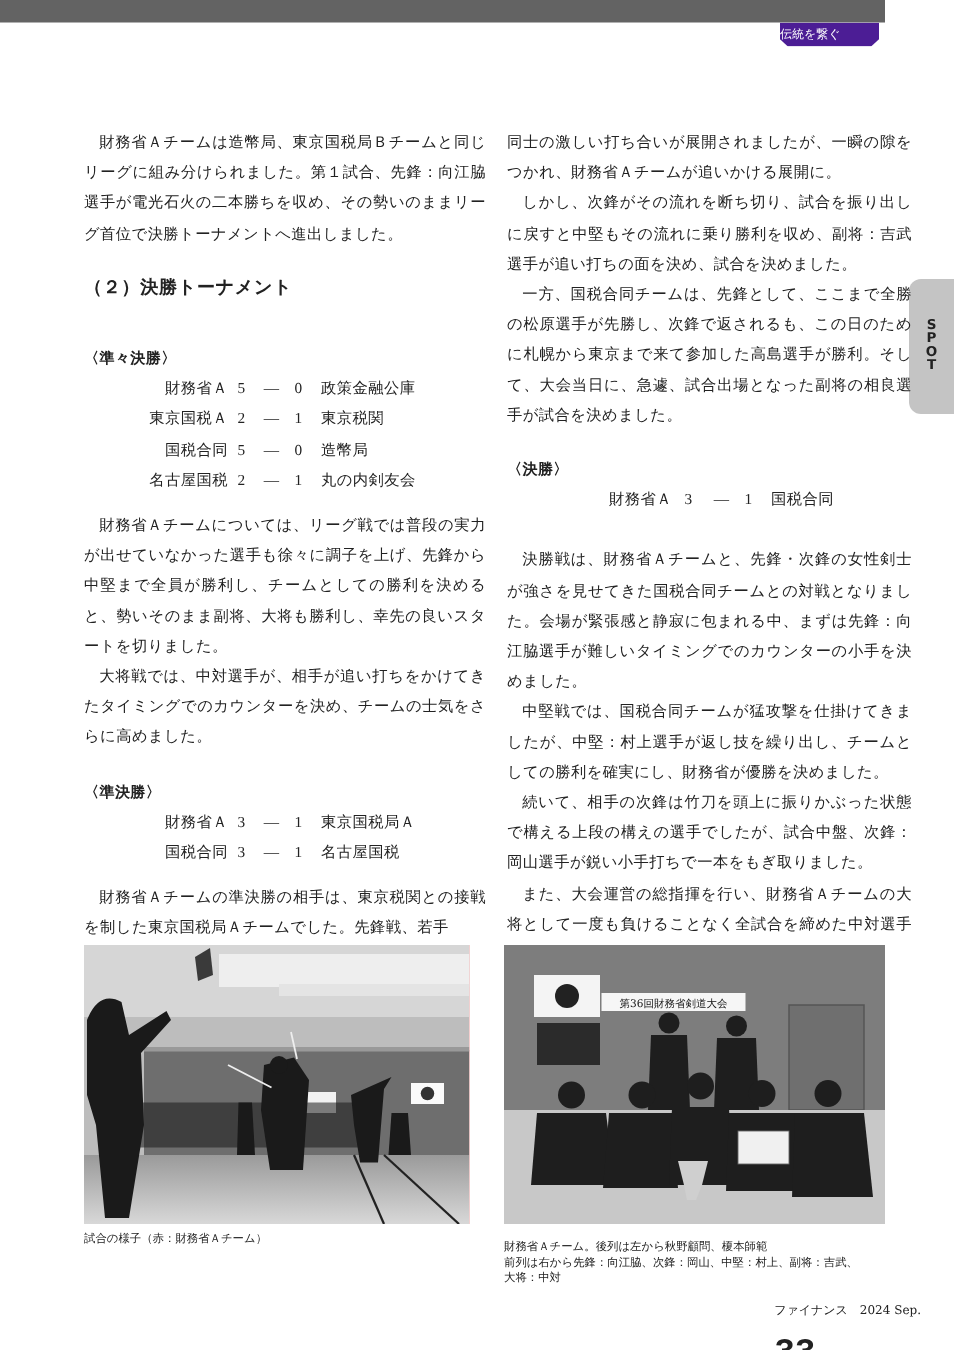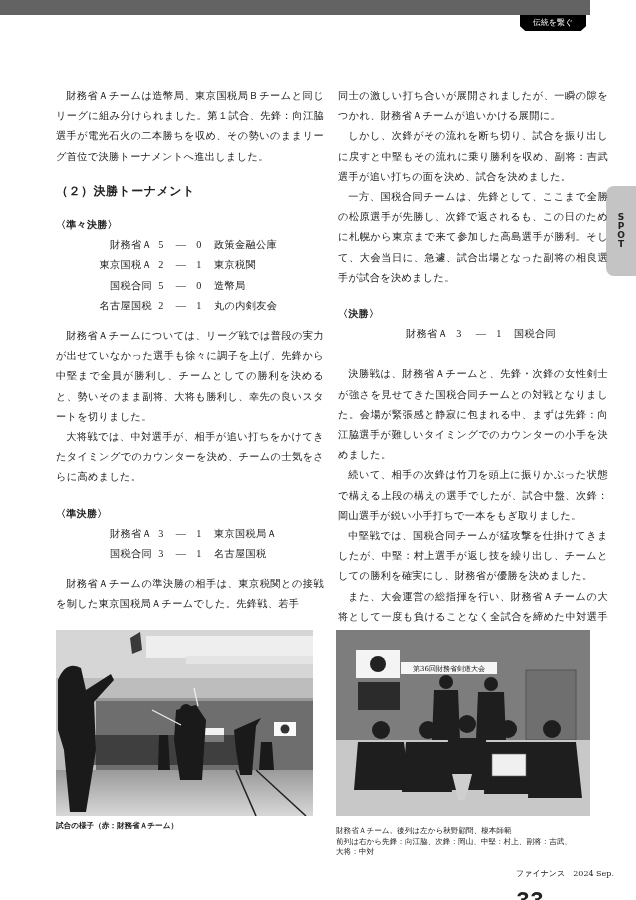--- a/index.html
+++ b/index.html
@@ -7,8 +7,8 @@
   body { position: relative; font-family: "DejaVu Serif", "Liberation Serif", serif; color: #222; }
 
   .top-band { position: absolute; left: 0; top: 0; width: 590px; height: 15px; background: #636363; }
-  .section-tab { position: absolute; left: 520px; top: 15px; width: 66px; height: 16px; background: #000000;
-    color: #fff; font-family: "DejaVu Sans", sans-serif; font-size: 8px; line-height: 16px; text-align: center;
+  .section-tab { position: absolute; left: 520px; top: 15px; width: 66px; height: 16px; background: #4c1d95;
+    color: #fff; font-family: "DejaVu Sans", sans-serif; font-size: 8px; line-height: 16px; 
     border-radius: 0 0 4px 4px; clip-path: polygon(0 0, 100% 0, 100% 70%, 92% 100%, 8% 100%, 0 70%); }
 
   .side-tab { position: absolute; left: 606px; top: 186px; width: 30px; height: 90px; background: #c4c4c4;

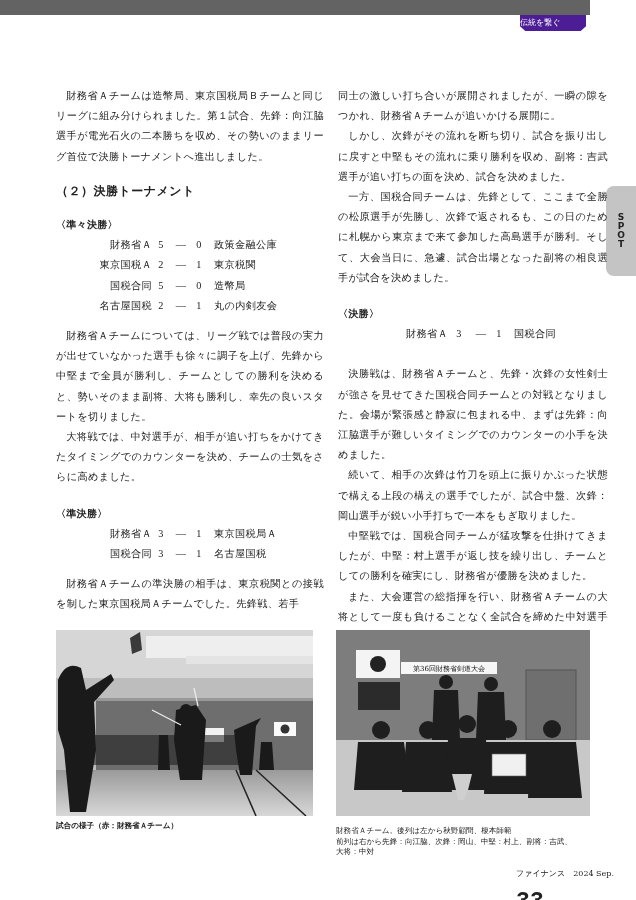--- a/index.html
+++ b/index.html
@@ -22,7 +22,7 @@
   .para { text-indent: 1em; text-align: justify; }
   .para.noindent { text-indent: 0; }
 
-  .h2 { font-family: "DejaVu Sans", sans-serif; font-size: 12px; font-weight: bold; margin-top: 14px; margin-bottom: 14px; letter-spacing: 0.5px; }
+  .h2 { font-family: "DejaVu Sans", sans-serif; font-size: 12px; font-weight: bold; margin-top: 14px; margin-bottom: 29px; letter-spacing: 0.5px; }
   .h3 { font-family: "DejaVu Sans", sans-serif; font-size: 10px; font-weight: bold; margin-top: 6px; }
 
   .results { margin: 0 0 0 0; }

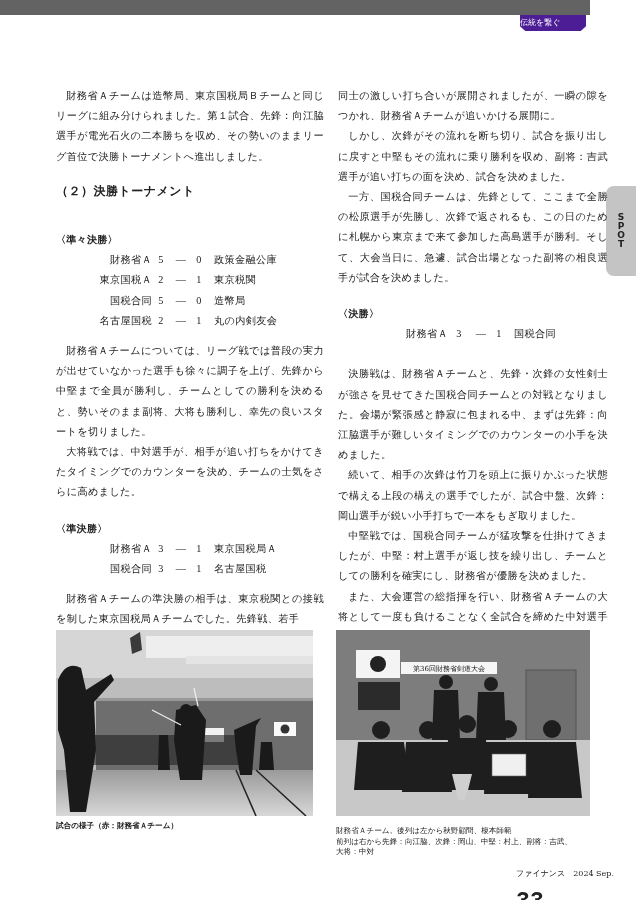--- a/index.html
+++ b/index.html
@@ -143,8 +143,8 @@
 
   <div class="gap"></div>
   <p class="para">決勝戦は、財務省Ａチームと、先鋒・次鋒の女性剣士が強さを見せてきた国税合同チームとの対戦となりました。会場が緊張感と静寂に包まれる中、まずは先鋒：向江脇選手が難しいタイミングでのカウンターの小手を決めました。</p>
+  <p class="para">中堅戦では、国税合同チームが猛攻撃を仕掛けてきましたが、中堅：村上選手が返し技を繰り出し、チームとしての勝利を確実にし、財務省が優勝を決めました。</p>
   <p class="para">続いて、相手の次鋒は竹刀を頭上に振りかぶった状態で構える上段の構えの選手でしたが、試合中盤、次鋒：岡山選手が鋭い小手打ちで一本をもぎ取りました。</p>
-  <p class="para">中堅戦では、国税合同チームが猛攻撃を仕掛けてきましたが、中堅：村上選手が返し技を繰り出し、チームとしての勝利を確実にし、財務省が優勝を決めました。</p>
   <p class="para">また、大会運営の総指揮を行い、財務省Ａチームの大将として一度も負けることなく全試合を締めた中対選手が本大会における最優秀選手に選ばれました。</p>
 </div>
 

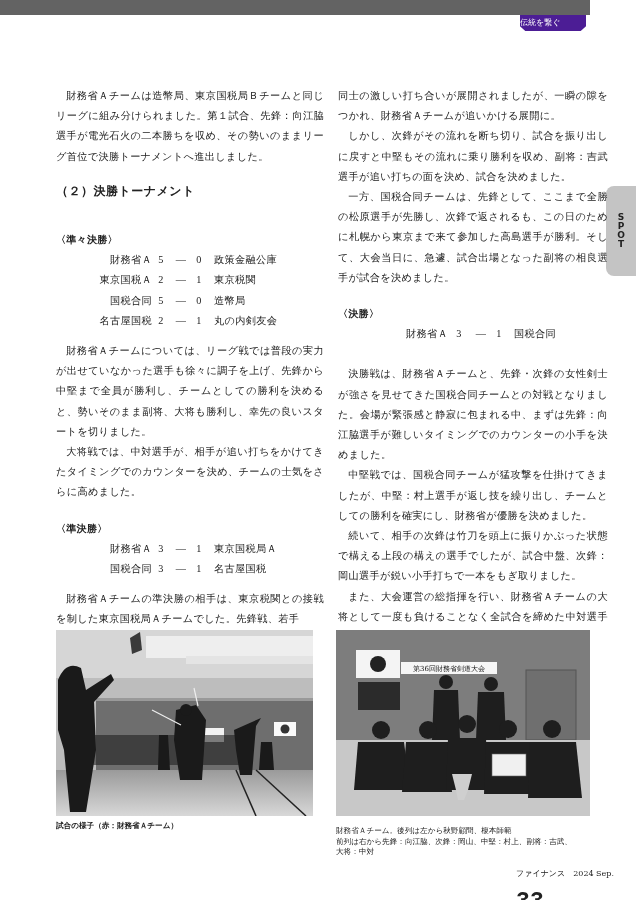--- a/index.html
+++ b/index.html
@@ -40,7 +40,7 @@
   .photo-right { left: 336px; top: 630px; width: 254px; height: 186px; }
 
   .caption { position: absolute; font-family: "DejaVu Sans", sans-serif; font-size: 7.6px; line-height: 10.5px; color: #222; }
-  .caption-left { left: 56px; top: 821px; font-weight: bold; }
+  .caption-left { left: 56px; top: 821px; }
   .caption-right { left: 336px; top: 826px; width: 260px; }
 
   .footer { position: absolute; right: 22px; top: 868px; display: flex; align-items: baseline; gap: 10px; flex-direction: column; }

